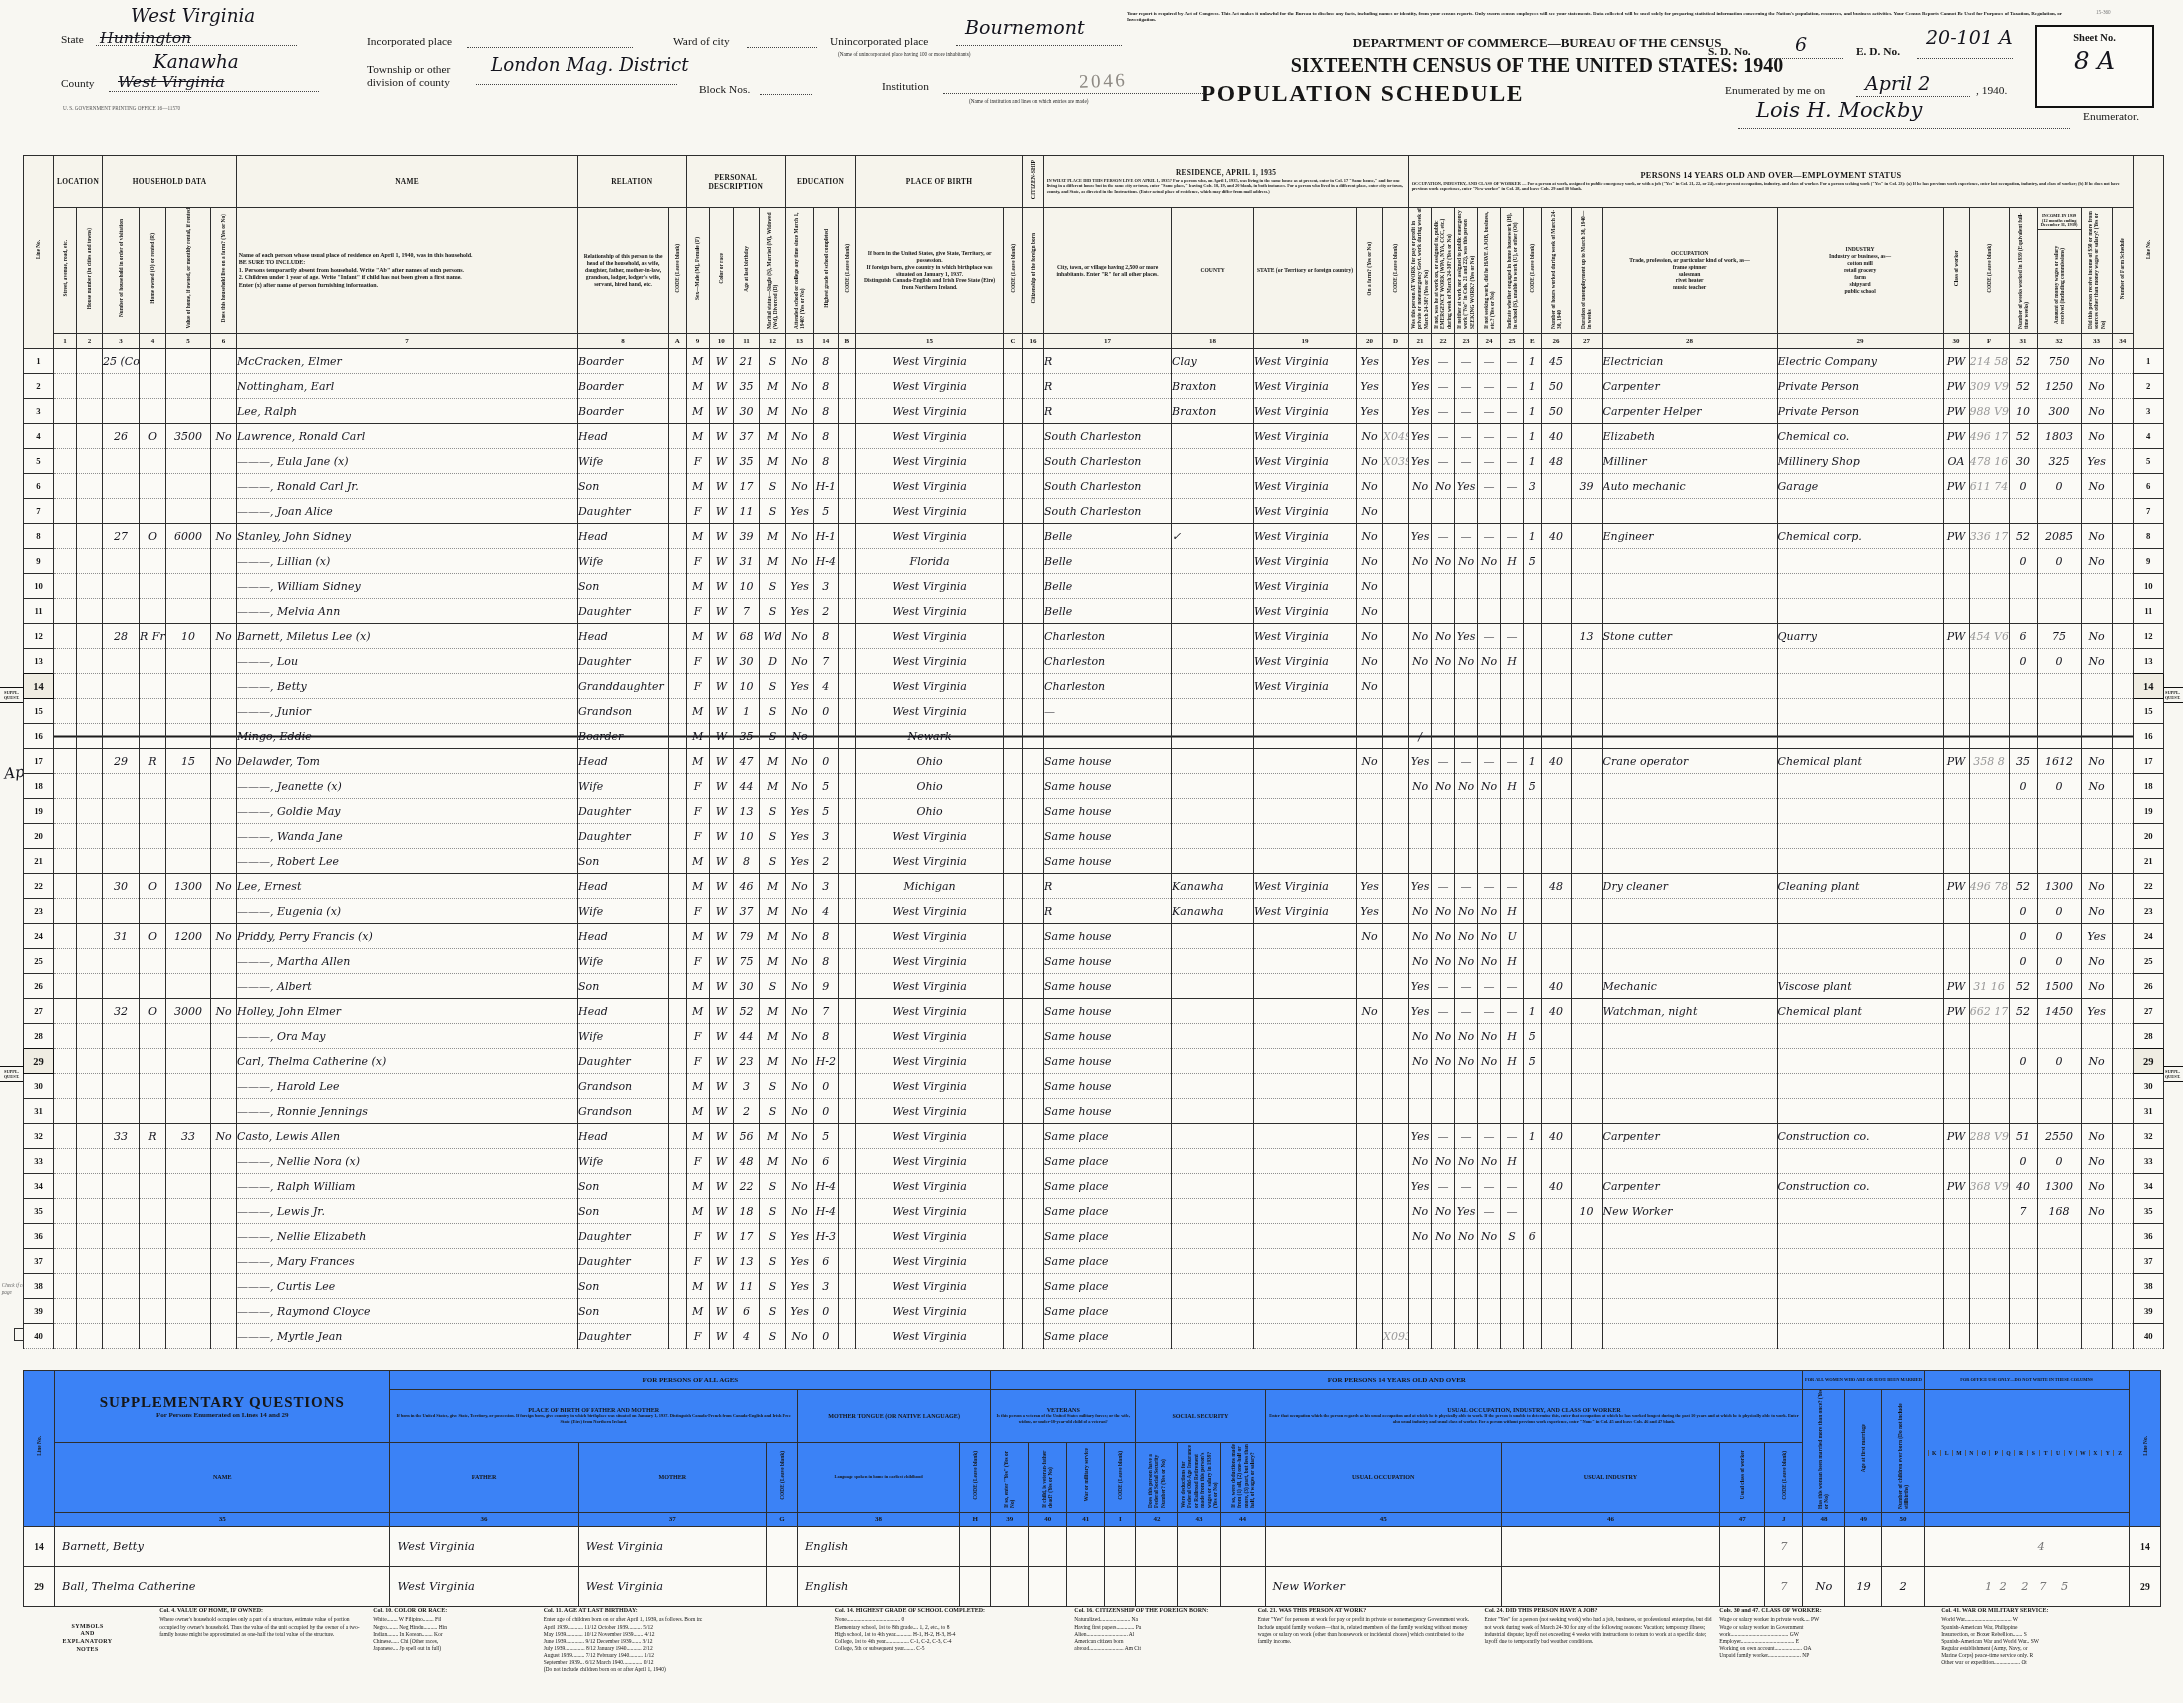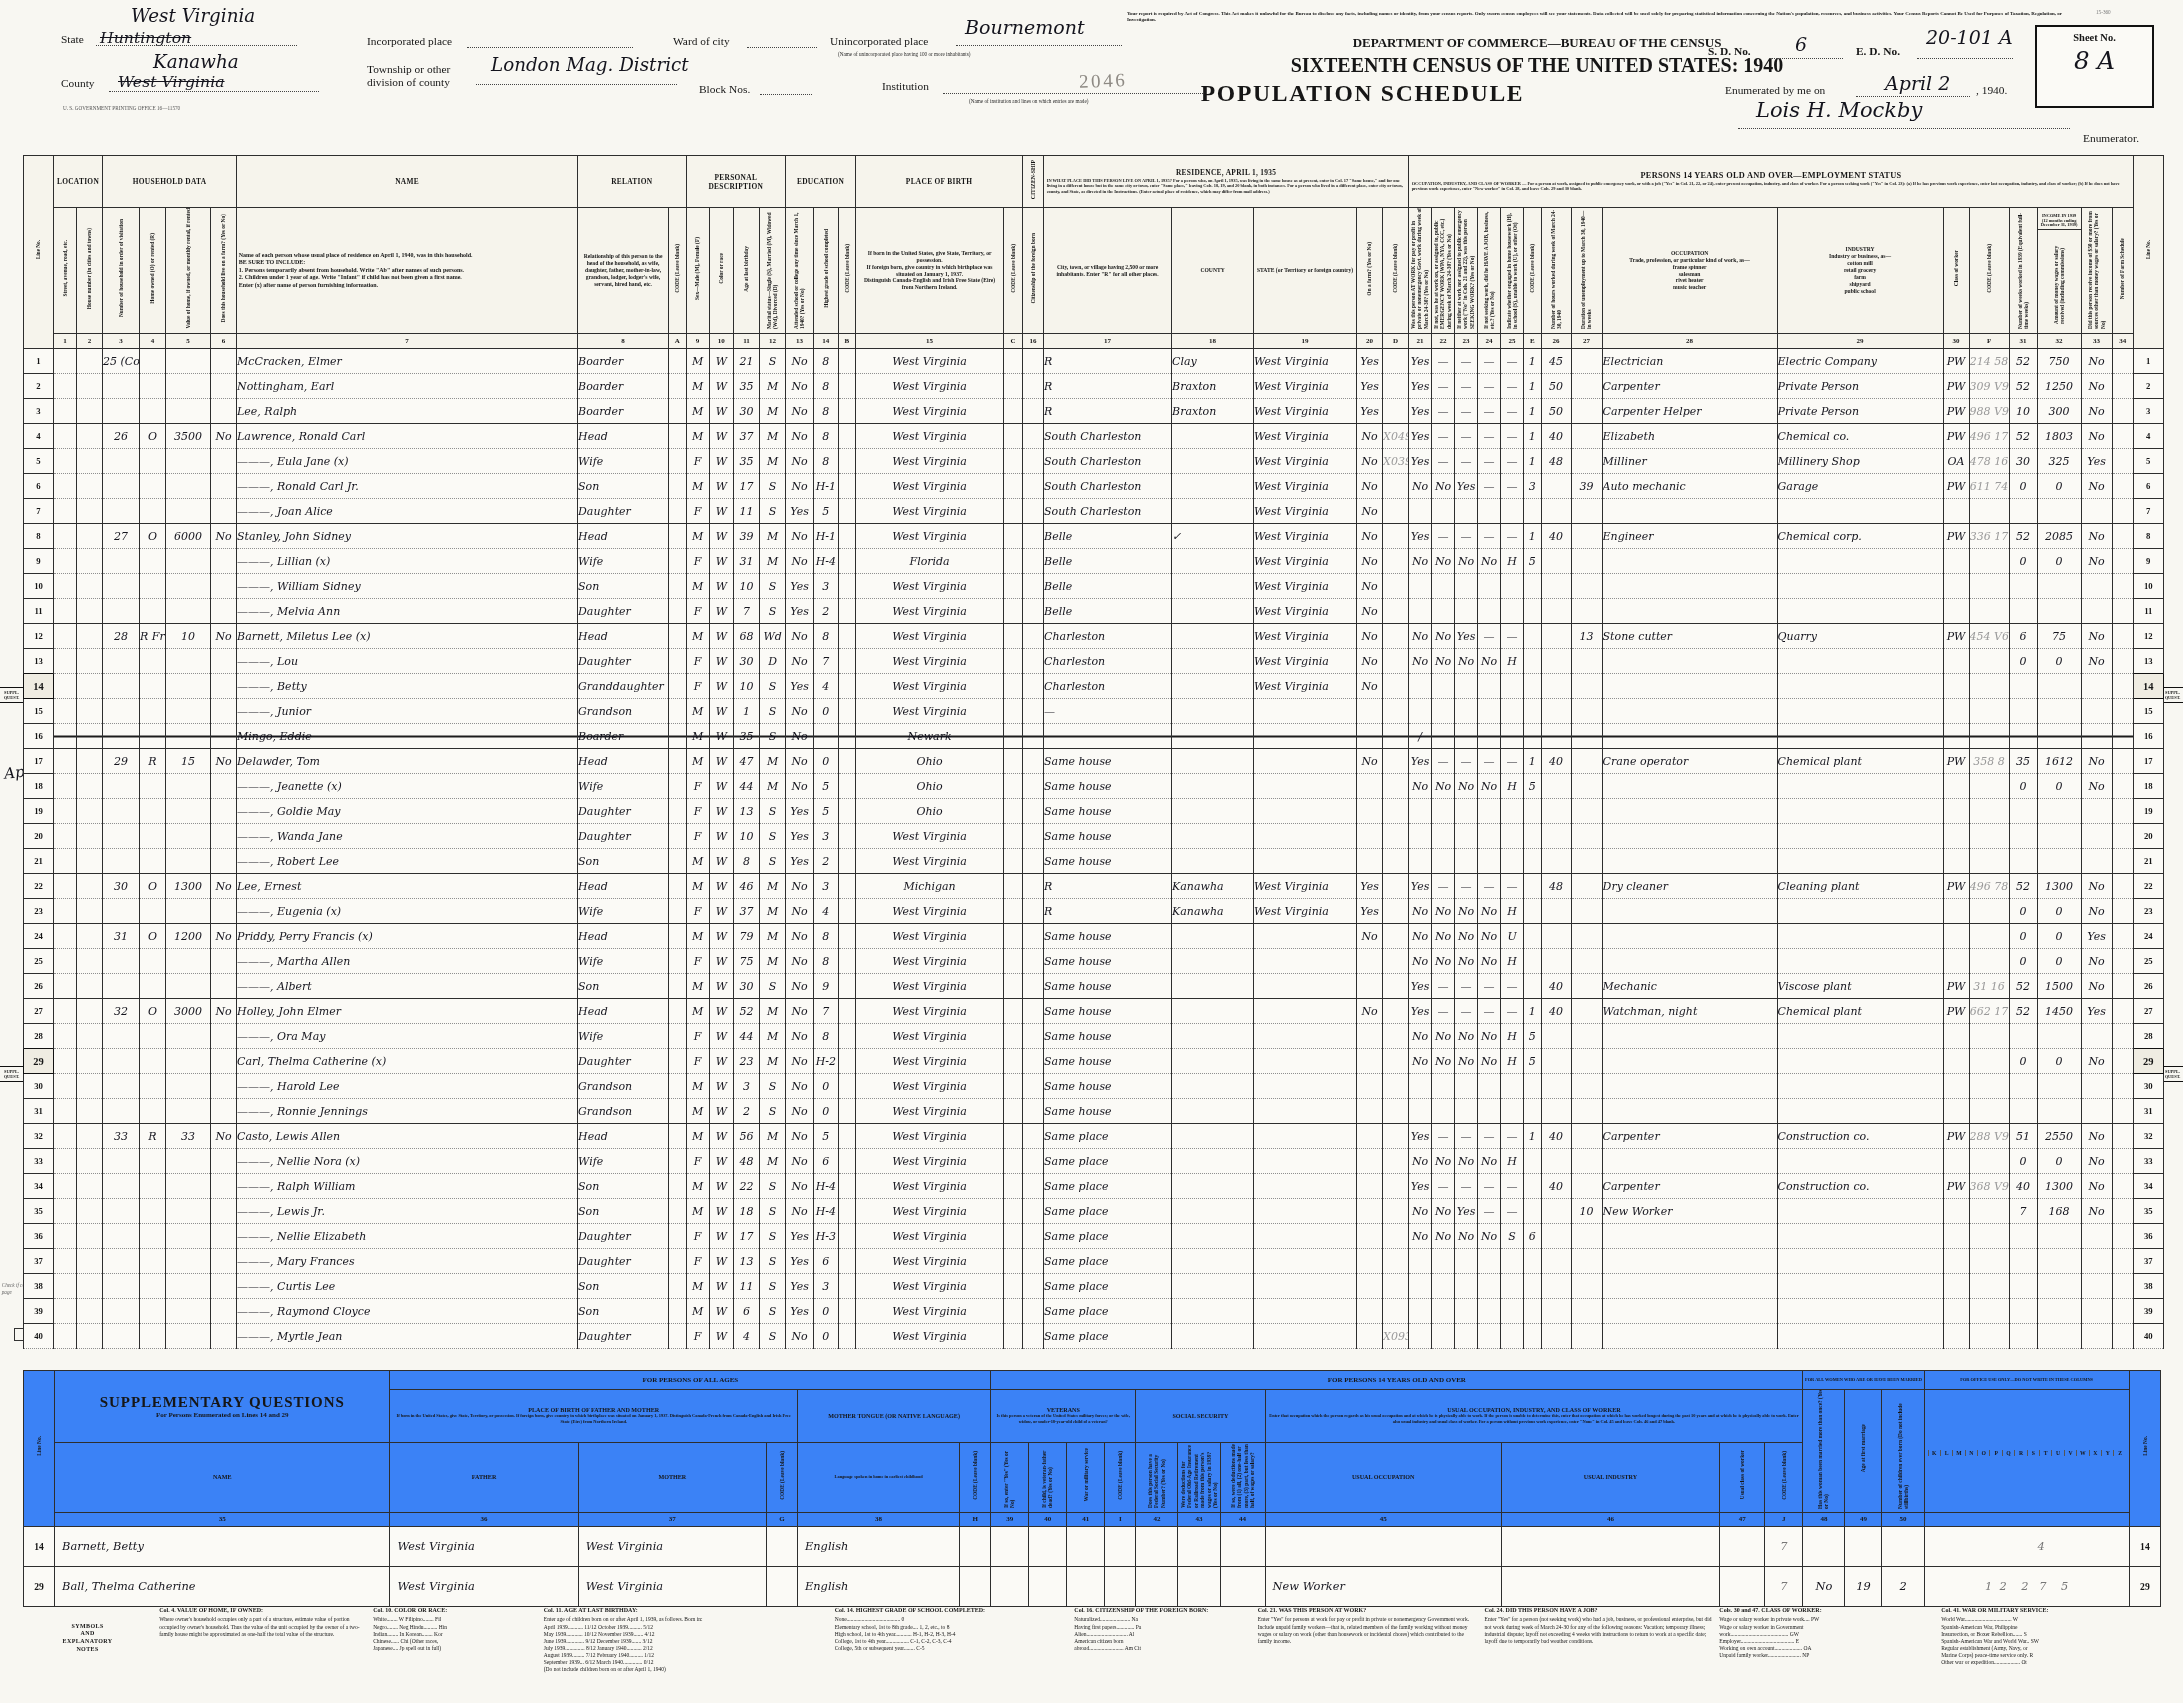--- a/index.html
+++ b/index.html
@@ -133,7 +133,7 @@
   </div>
 
   <div class="abs lbl" style="left:1725px;top:84px;">Enumerated by me on</div>
-  <div class="abs hw" style="left:1865px;top:72px;font-size:19px;margin-left:20px;">April 2</div>
+  <div class="abs hw" style="left:1865px;top:72px;font-size:19px;">April 2</div>
   <div class="abs dots" style="left:1856px;top:96px;width:114px;"></div>
   <div class="abs lbl" style="left:1976px;top:84px;">, 1940.</div>
 

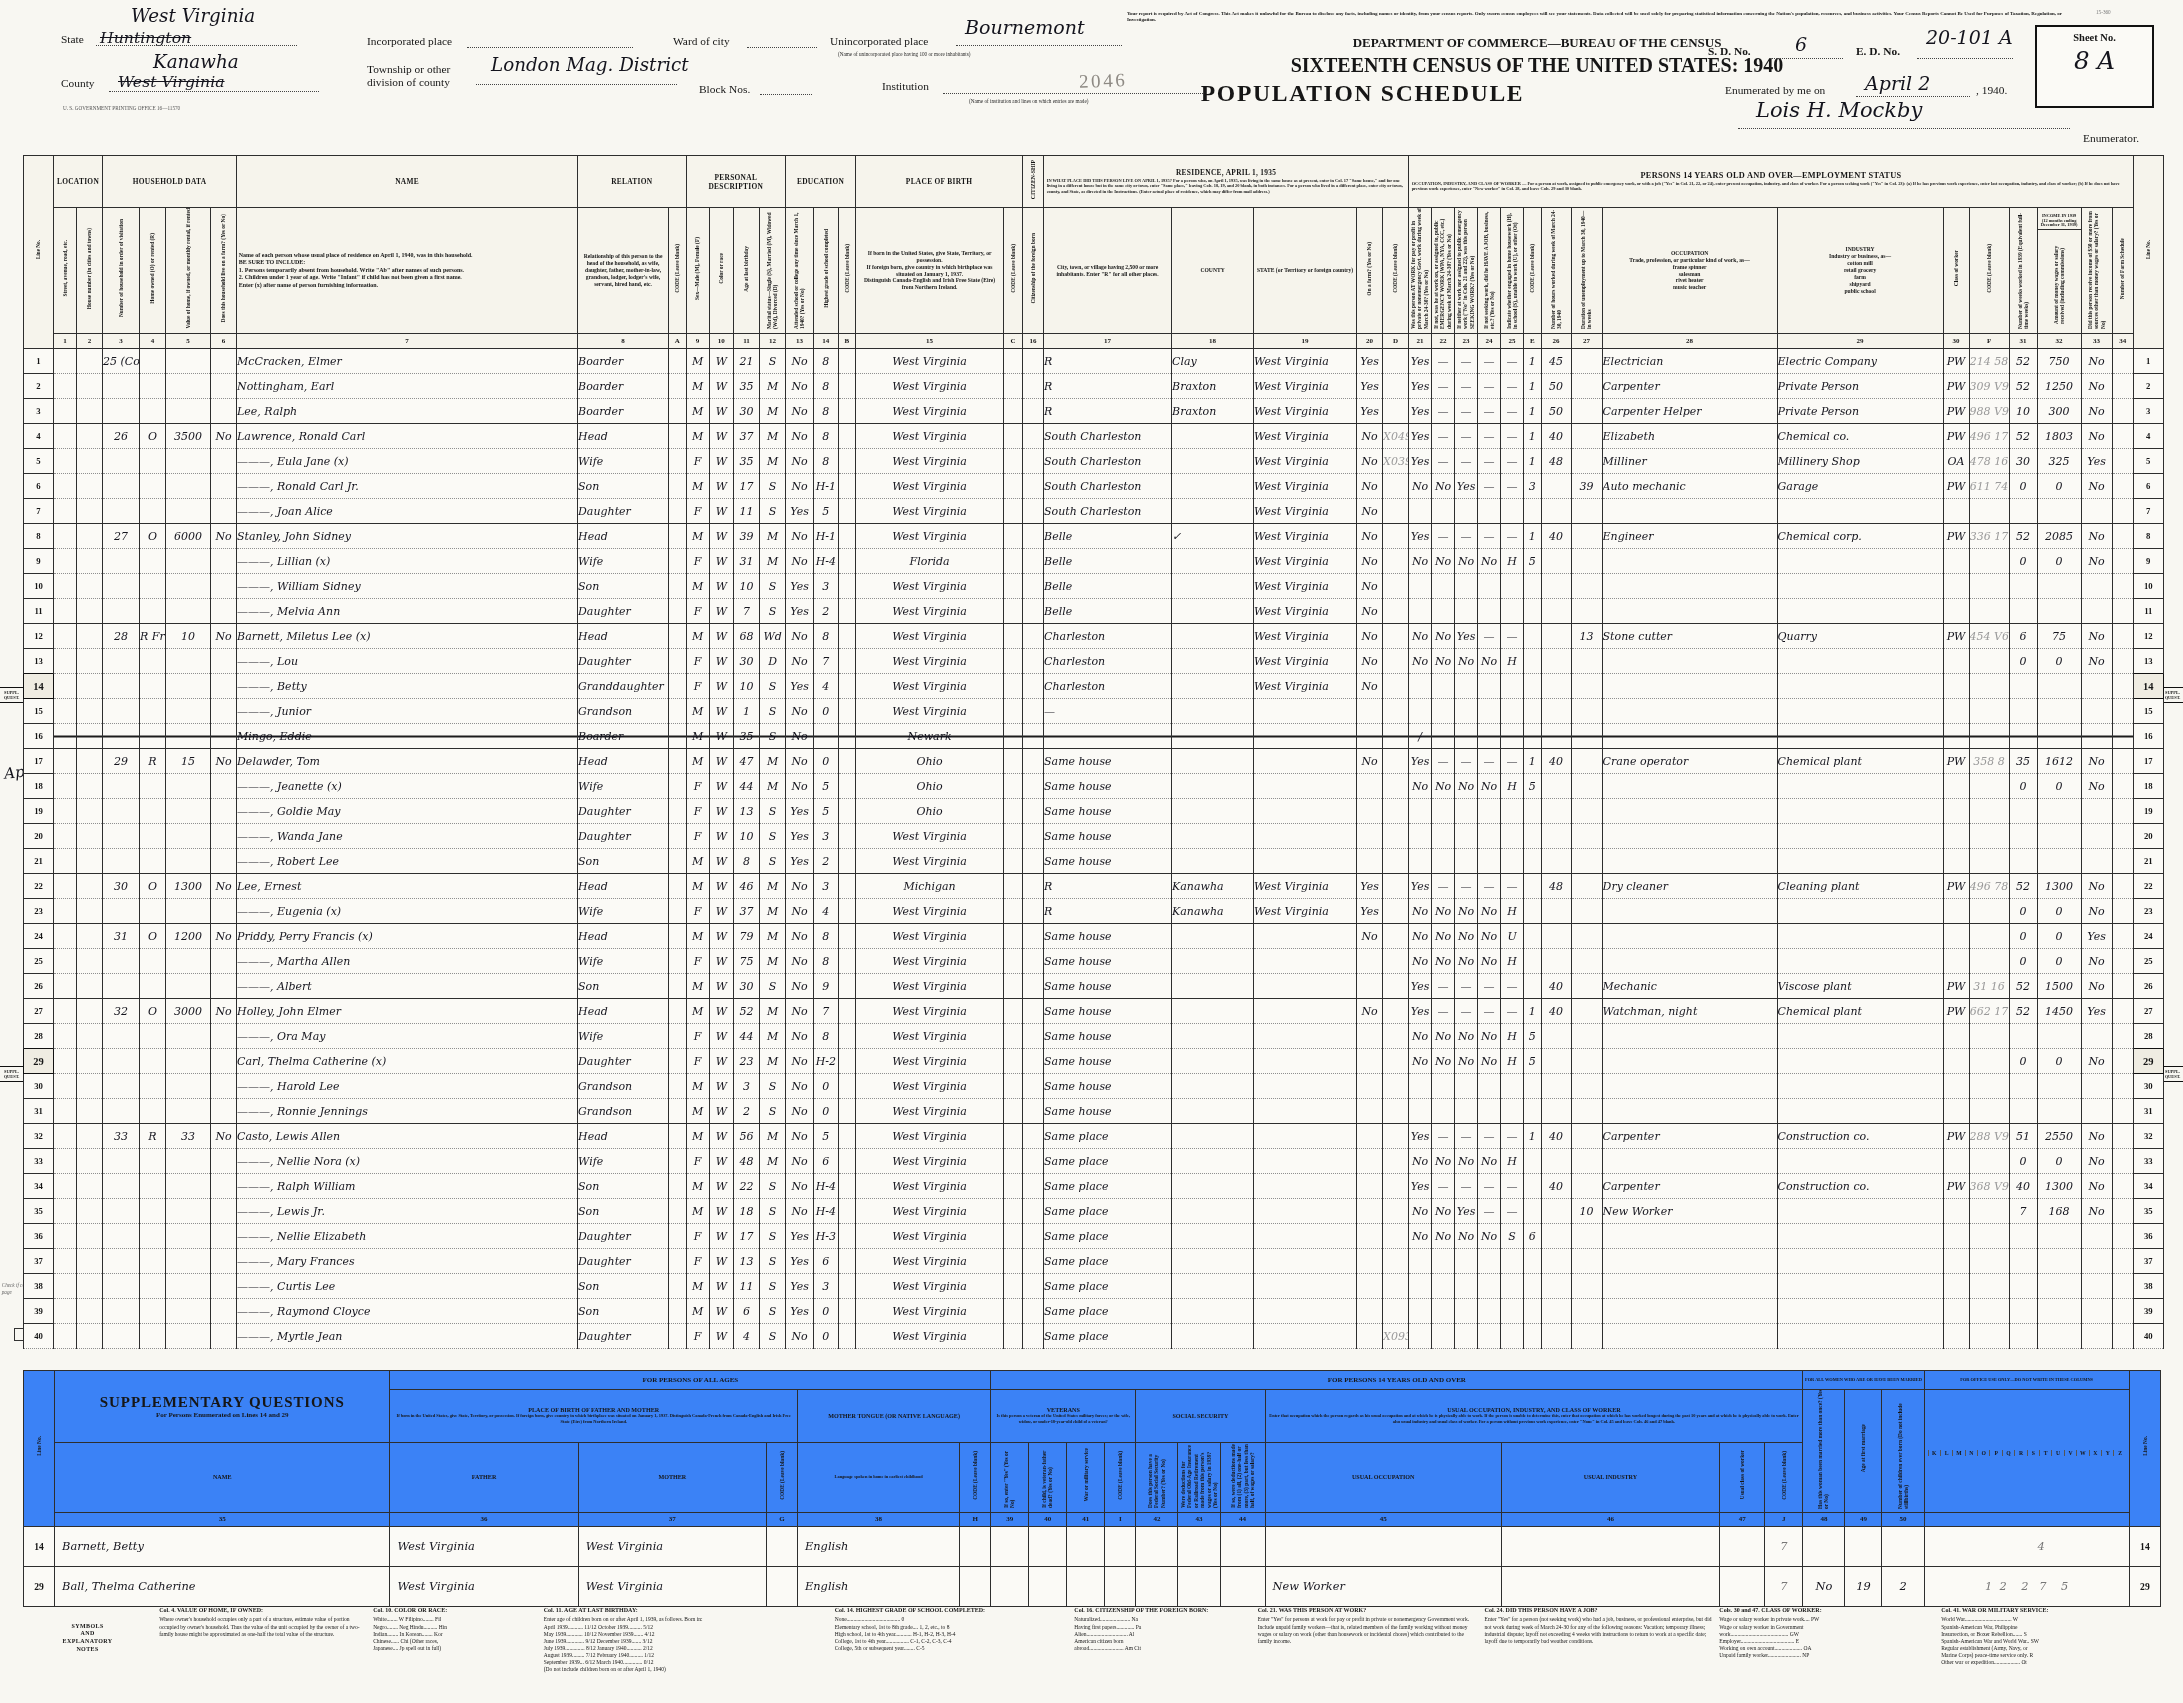--- a/index.html
+++ b/index.html
@@ -139,7 +139,7 @@
 
   <div class="abs hw" style="left:1756px;top:98px;font-size:21px;">Lois H. Mockby</div>
   <div class="abs dots" style="left:1738px;top:128px;width:332px;"></div>
-  <div class="abs lbl" style="left:2083px;top:132px;">Enumerator.</div>
+  <div class="abs lbl" style="left:2083px;top:110px;">Enumerator.</div>
 
   <div class="vstreet" style="left:51px;top:437px;height:236px;width:23px;">Buckwood Drive</div>
   <div class="vstreet" style="left:51px;top:668px;height:175px;width:23px;">Street</div>

